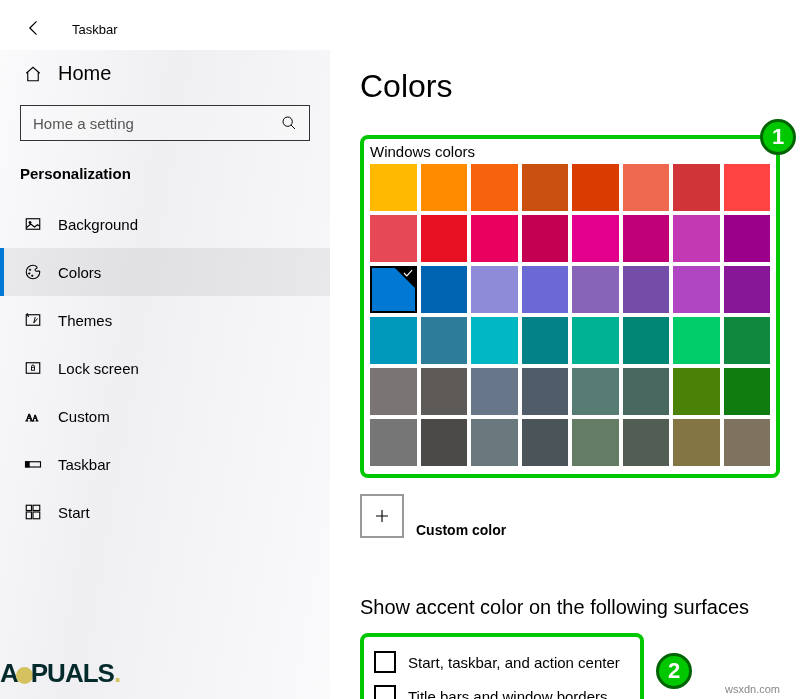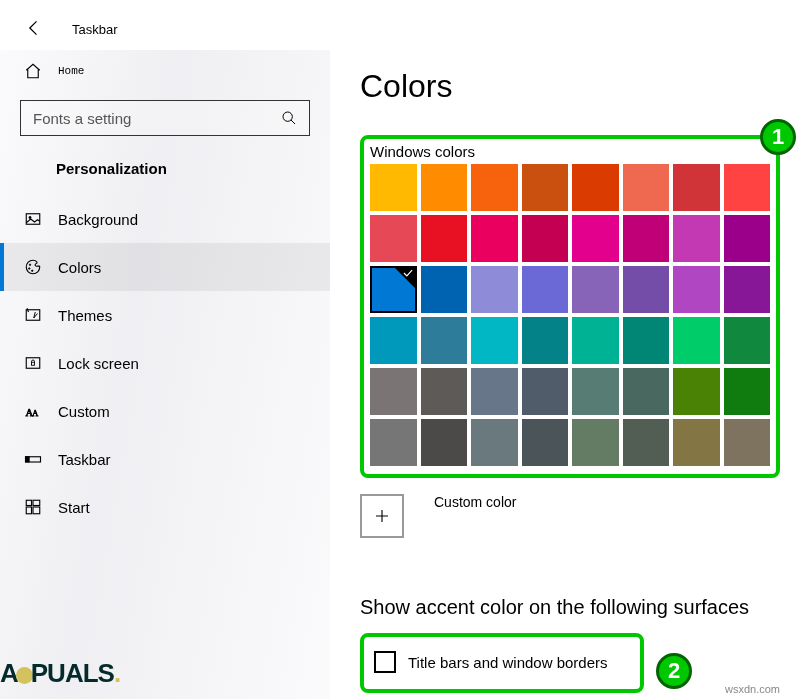--- a/index.html
+++ b/index.html
@@ -33,7 +33,7 @@
       padding: 12px 20px 12px 24px;
       gap: 16px;
     }
-    .home-row span { font-size: 11px; font-family: Liberation Mono, monospace; }
+    .home-row span { font-size: 20px; }
     .search-box {
       margin: 8px 20px 12px 20px;
       height: 36px;

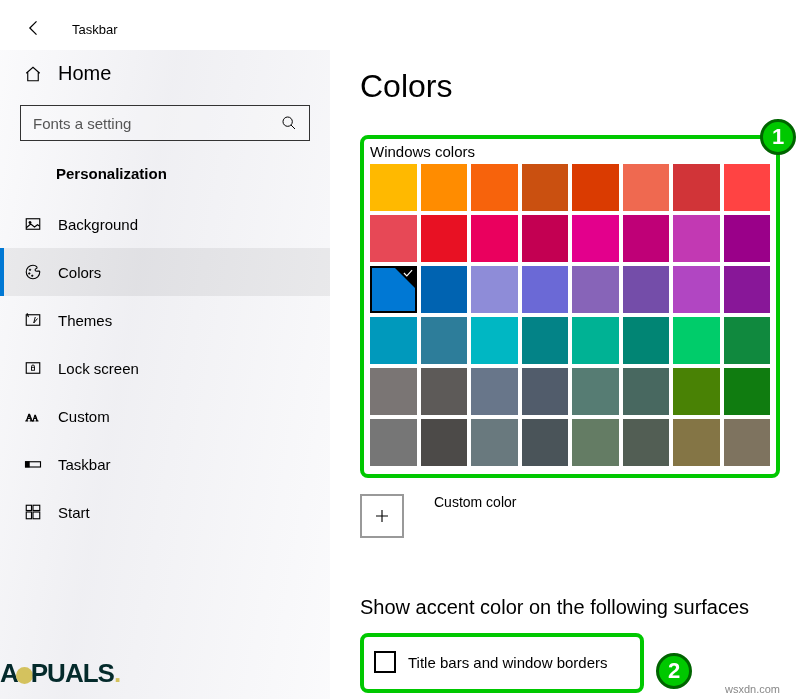--- a/index.html
+++ b/index.html
@@ -232,7 +232,7 @@
     </div>
 
     <div class="search-box">
-      <span>Fonts a setting</span>
+      <span>Home a setting</span>
       <svg width="16" height="16" viewBox="0 0 24 24">
           <circle cx="10" cy="10" r="7" stroke="#000" stroke-width="1.5" fill="none"></circle>
           <path d="M15 15 L21 21" stroke="#000" stroke-width="1.5"></path>

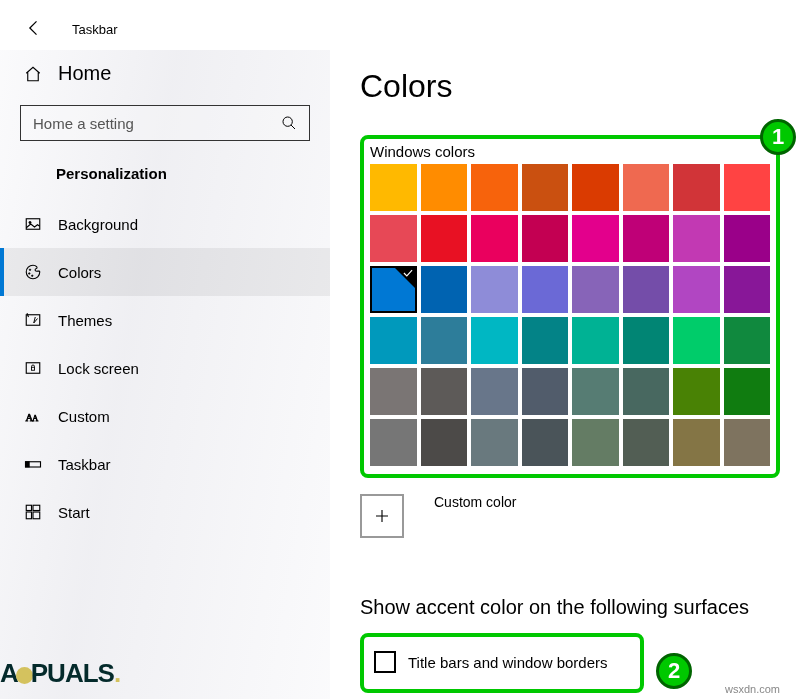--- a/index.html
+++ b/index.html
@@ -50,7 +50,6 @@
       padding: 12px 20px 12px 20px;
       font-size: 15px;
       font-weight: 600;
-      margin-left: 36px;
     }
     .nav-list { margin-top: 6px; }
     .nav-item {

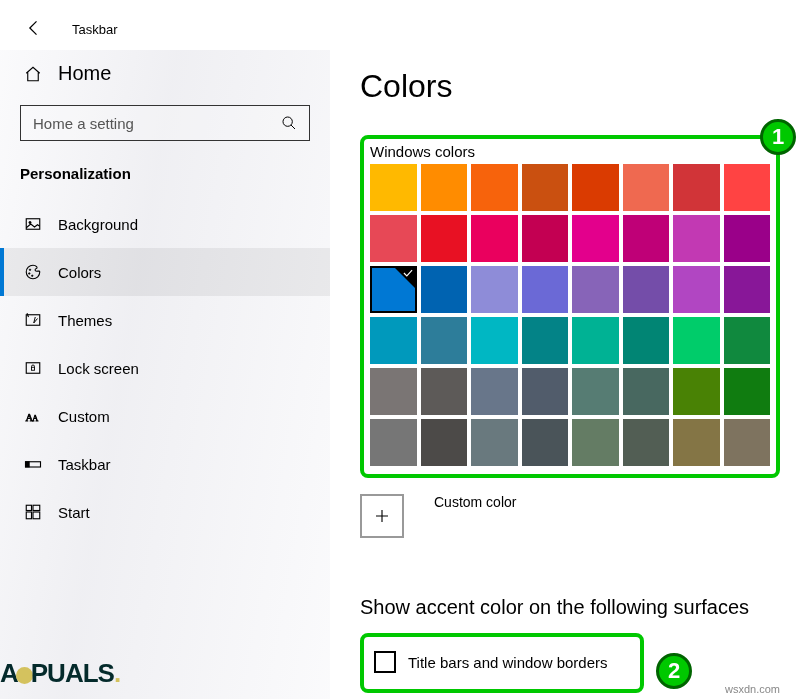--- a/index.html
+++ b/index.html
@@ -138,9 +138,10 @@
     }
     .custom-color {
       display: flex;
-      align-items: flex-start;
-      gap: 30px;
+      align-items: flex-end;
+      gap: 12px;
       margin-top: 16px;
+      font-weight: bold;
     }
     .plus-box {
       width: 44px; height: 44px;

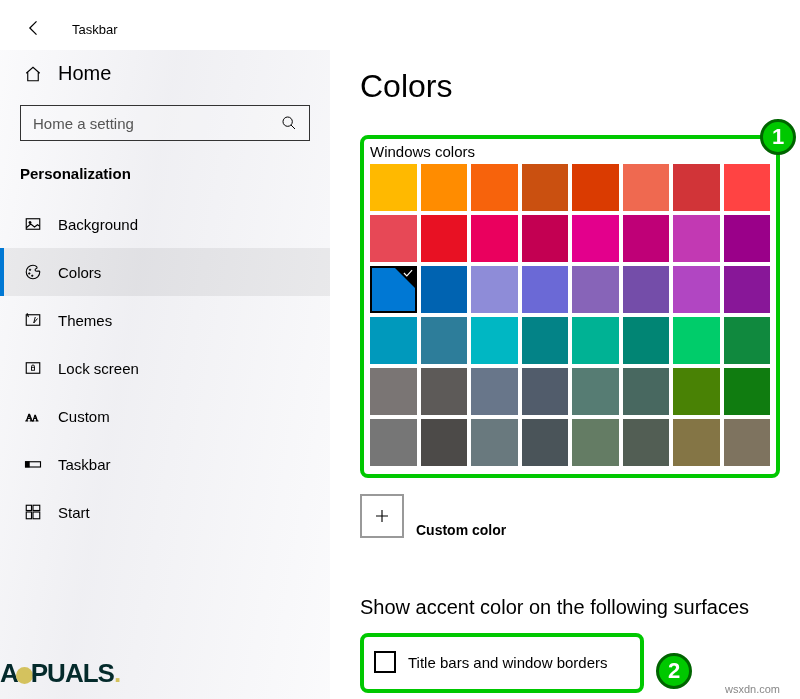--- a/index.html
+++ b/index.html
@@ -408,6 +408,10 @@
       <div class="checkboxes-box">
         <div class="cb-row">
           <div class="cb"></div>
+          <span class="cb-label">Start, taskbar, and action center</span>
+        </div>
+        <div class="cb-row">
+          <div class="cb"></div>
           <span class="cb-label">Title bars and window borders</span>
         </div>
       </div>

